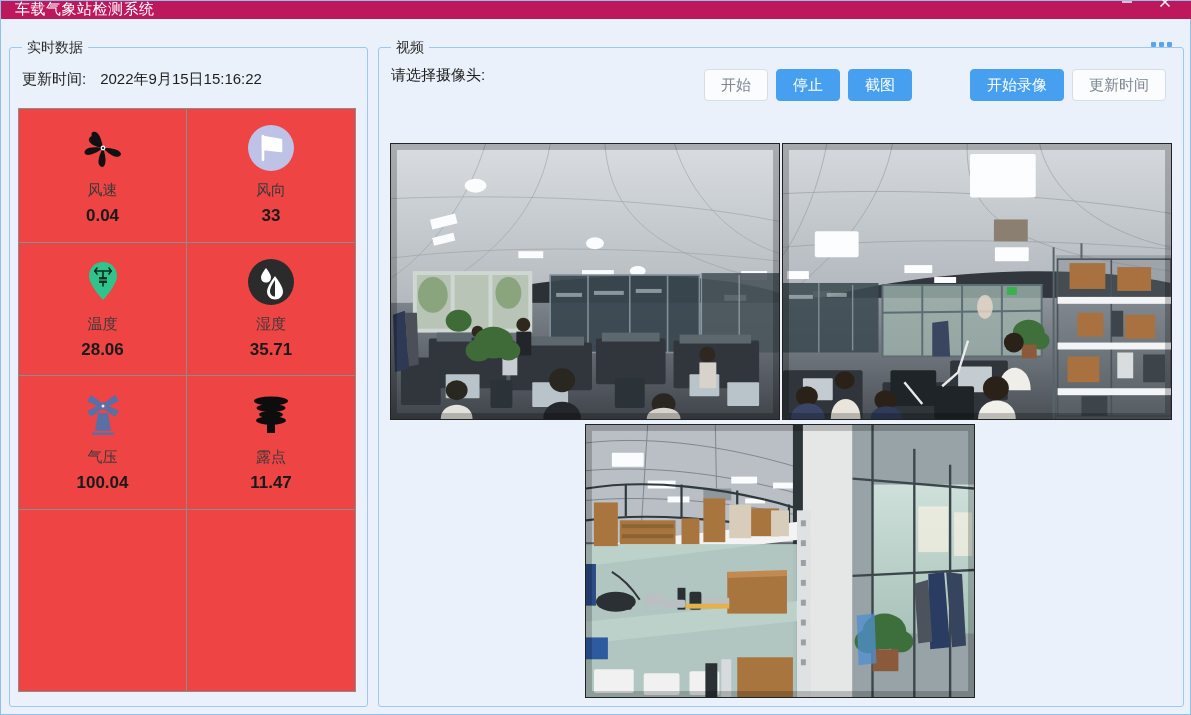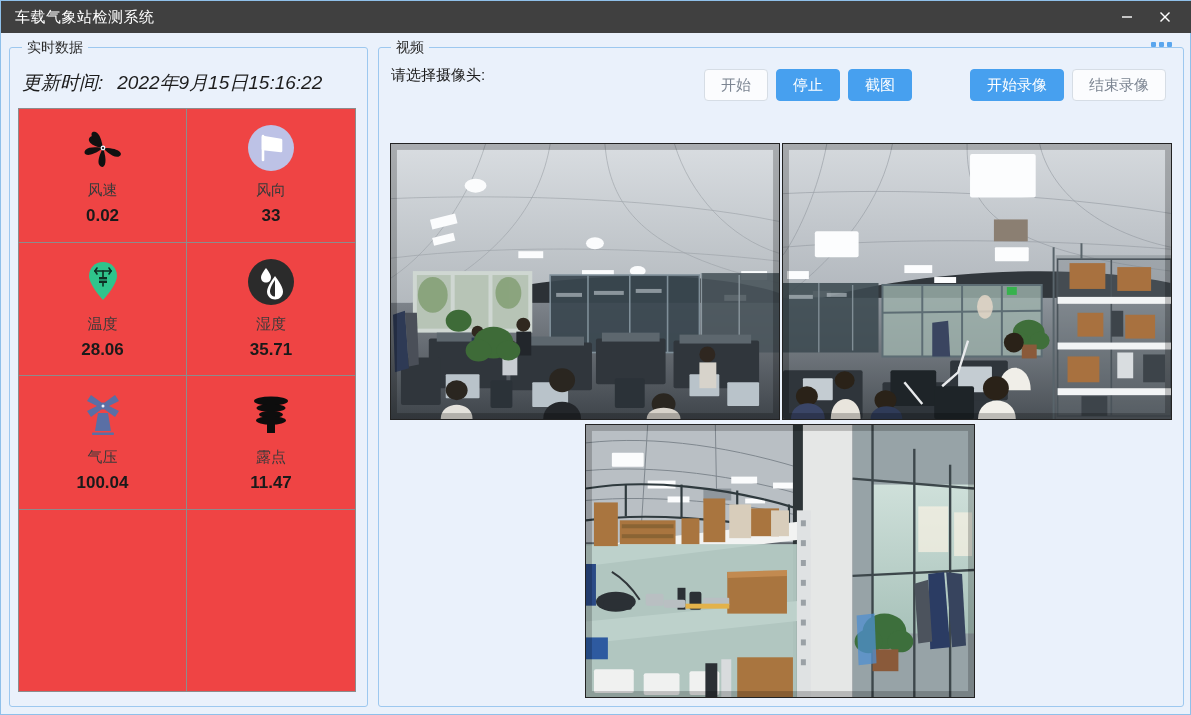--- a/index.html
+++ b/index.html
@@ -19,9 +19,9 @@
   
   .titlebar {
     position: absolute; left: 0; top: 0;
-    width: 1191px; height: 32px;
-    background: #404040;
-    display: flex; align-items: center;
+    width: 1191px; height: 18px;
+    background: #be185d;
+    display: flex; align-items: flex-end;
   }
   .titlebar-title {
     color: #ffffff;

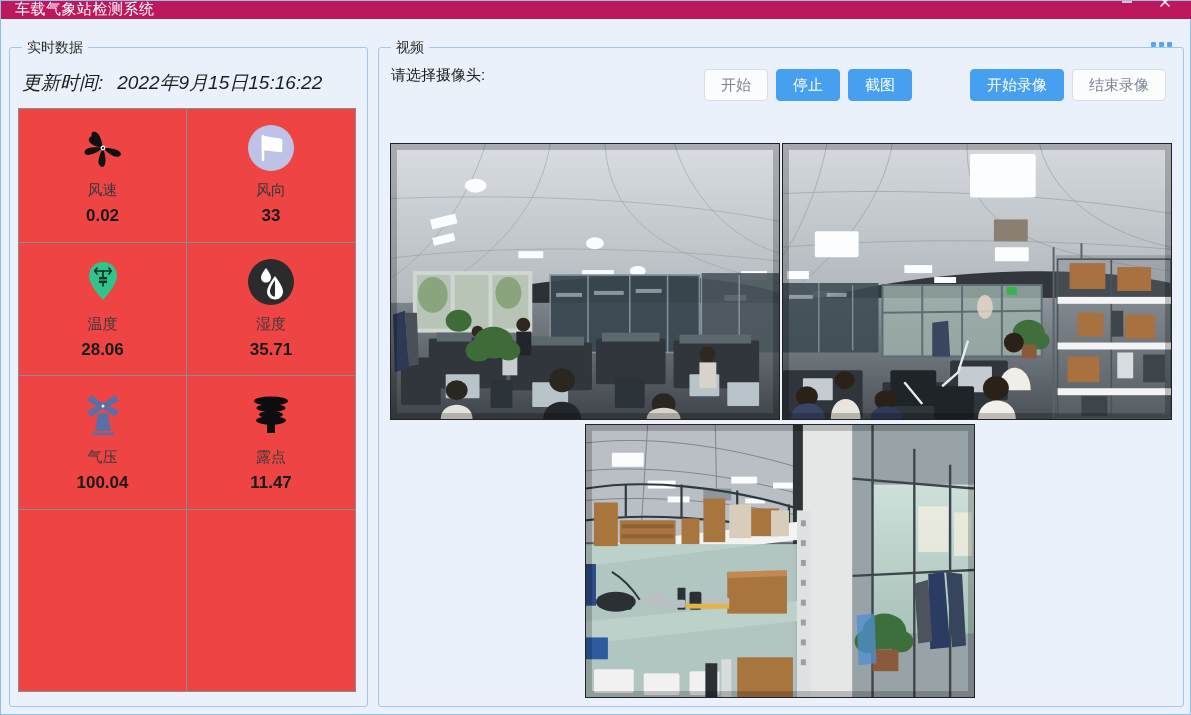--- a/index.html
+++ b/index.html
@@ -77,7 +77,7 @@
     position: absolute;
     left: 12px; top: 22px;
     display: flex; align-items: flex-end;
-    font-size: 19px; color: #1d1d1d; font-style: italic;
+    font-size: 15px; color: #1d1d1d;
   }
   .update-label { margin-right: 14px; }
   .update-value { }

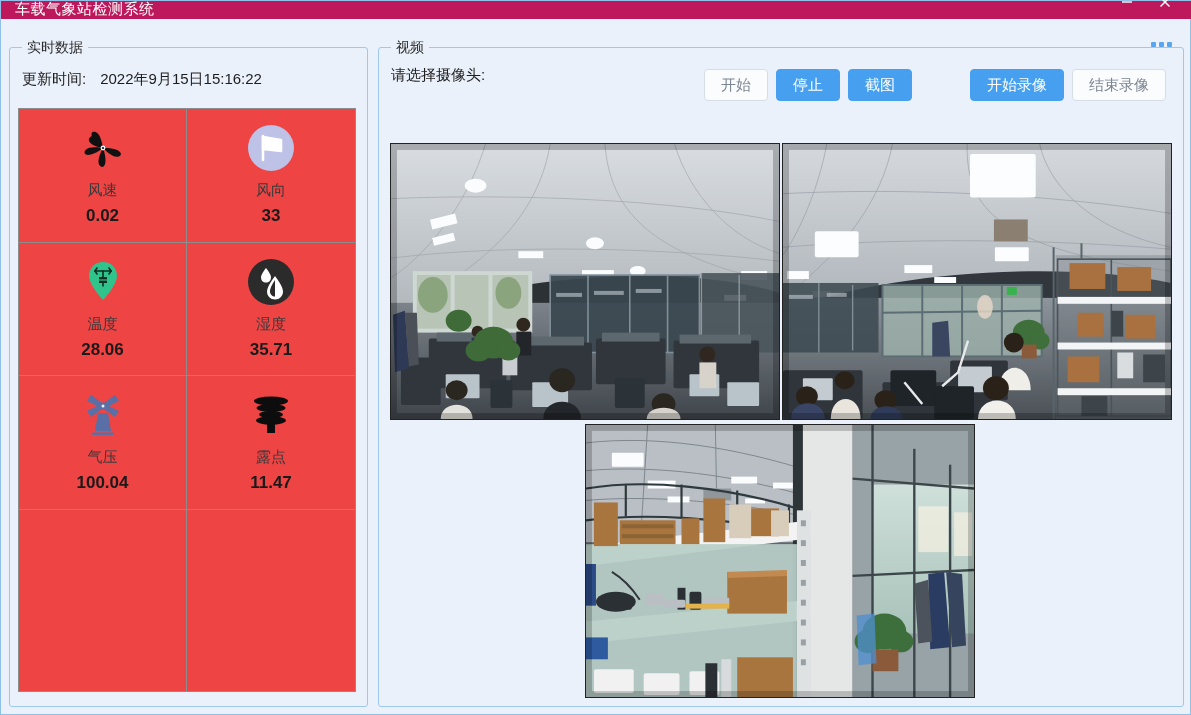--- a/index.html
+++ b/index.html
@@ -356,7 +356,7 @@
 
     <div class="toolbar-right">
       <div class="btn btn-primary">开始录像</div>
-      <div class="btn btn-default">结束录像</div>
+      <div class="btn btn-default">更新时间</div>
     </div>
 
 

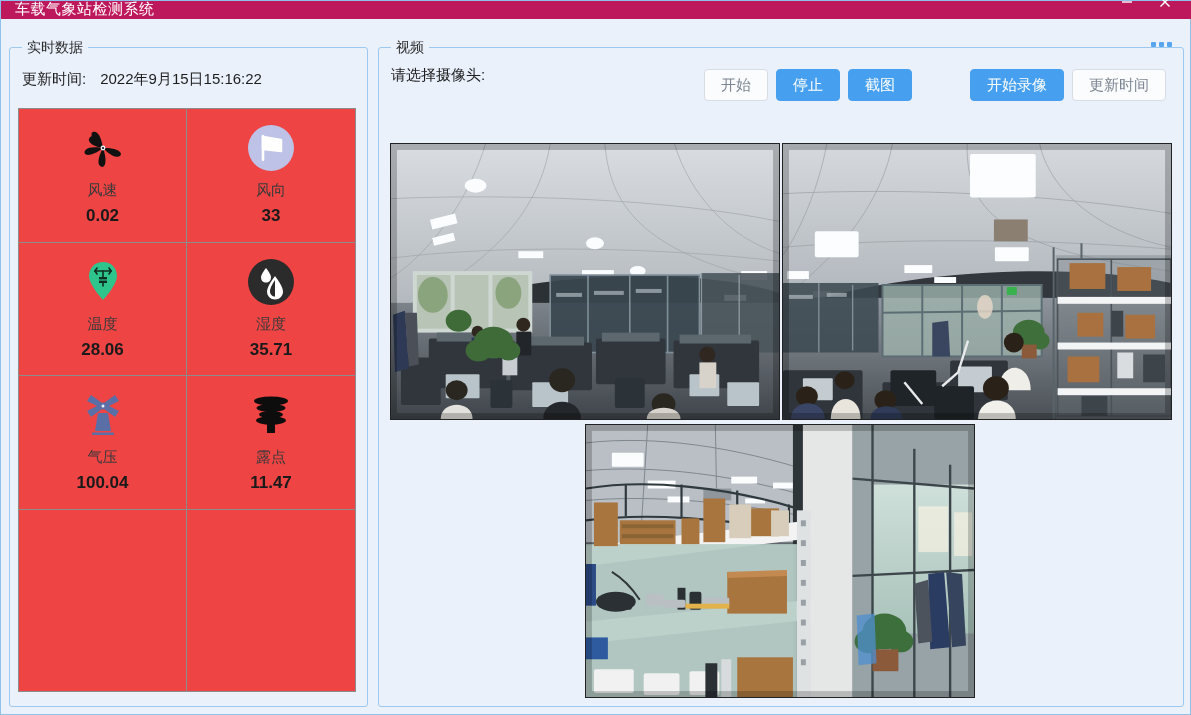--- a/index.html
+++ b/index.html
@@ -251,7 +251,7 @@
           </svg>
         </span>
         <span class="cell-name">风速</span>
-        <span class="cell-value">0.02</span>
+        <span class="cell-value">0.04</span>
       </div>
 
       <div class="cell">

